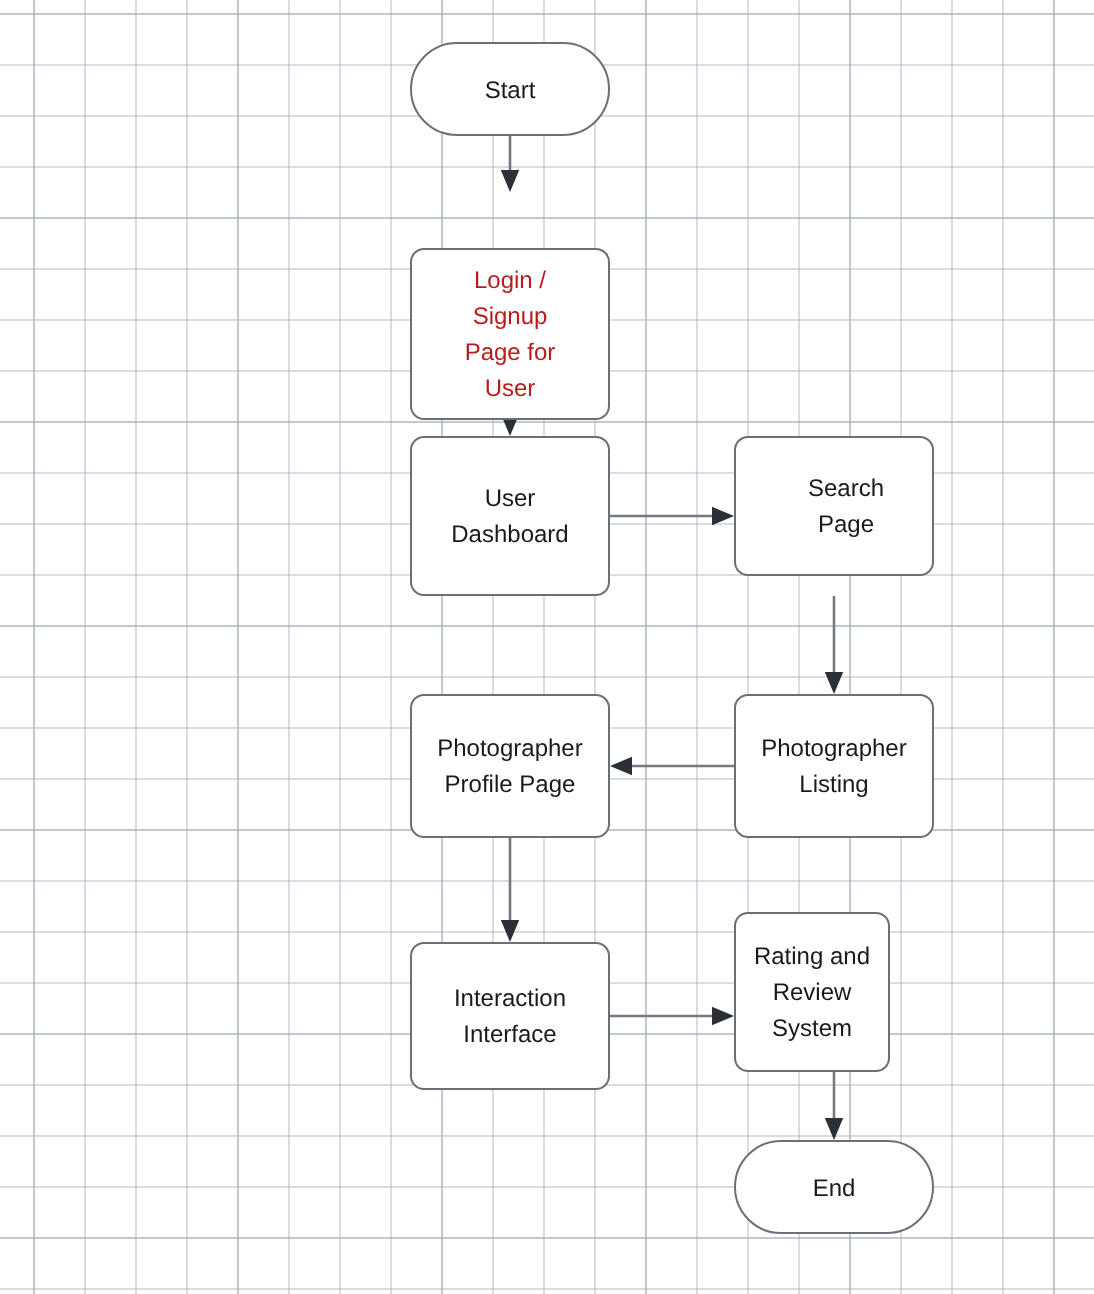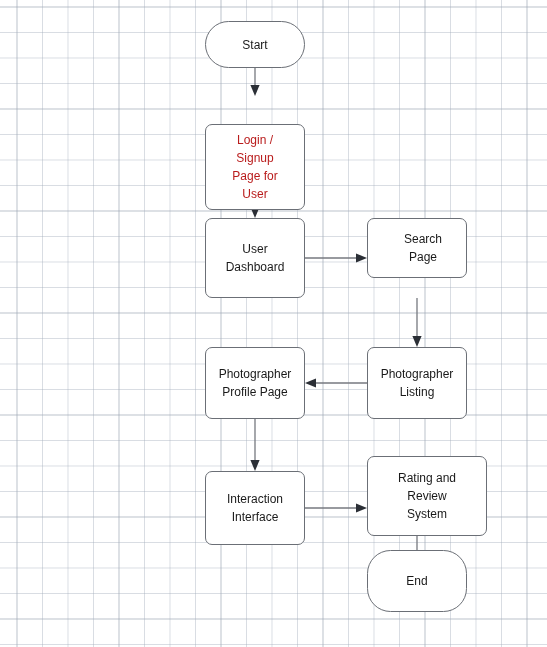--- a/index.html
+++ b/index.html
@@ -131,7 +131,7 @@
         <span class="label">User
 Dashboard</span>
       </div>
-      <div class="node process" style="left: 367px; top: 218px; width: 100px; height: 60px; border-color: rgb(107, 111, 118); background: rgb(255, 255, 255); color: rgb(26, 26, 26); padding-left: 12px;">
+      <div class="node process" style="left: 367px; top: 218px; width: 100px; height: 70px; border-color: rgb(107, 111, 118); background: rgb(255, 255, 255); color: rgb(26, 26, 26); padding-left: 12px;">
         <span class="label">Search
 Page</span>
       </div>

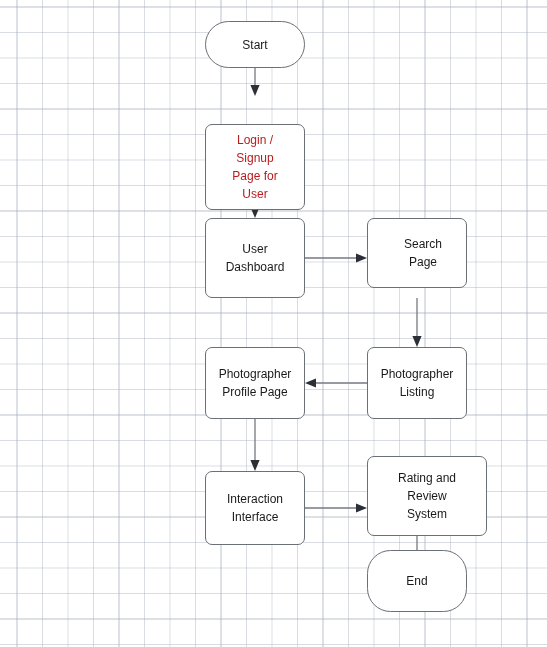--- a/index.html
+++ b/index.html
@@ -147,7 +147,7 @@
         <span class="label">Interaction
 Interface</span>
       </div>
-      <div class="node process" style="left: 367px; top: 456px; width: 120px; height: 80px; border-color: rgb(107, 111, 118); background: rgb(255, 255, 255); color: rgb(26, 26, 26);">
+      <div class="node process" style="left: 367px; top: 456px; width: 78px; height: 80px; border-color: rgb(107, 111, 118); background: rgb(255, 255, 255); color: rgb(26, 26, 26);">
         <span class="label">Rating and
 Review
 System</span>

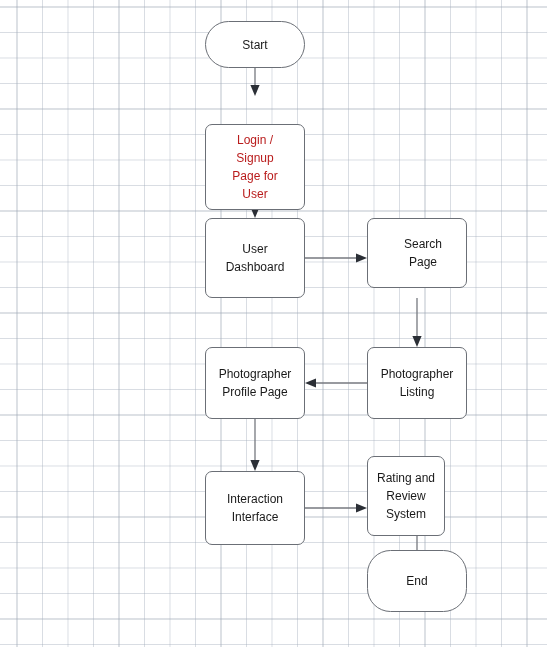--- a/index.html
+++ b/index.html
@@ -152,7 +152,7 @@
 Review
 System</span>
       </div>
-      <div class="node terminator" style="left: 367px; top: 550px; width: 100px; height: 62px; border-color: rgb(107, 111, 118); background: rgb(255, 255, 255); color: rgb(26, 26, 26); border-radius: 23.5px;">
+      <div class="node terminator" style="left: 367px; top: 570px; width: 100px; height: 47px; border-color: rgb(107, 111, 118); background: rgb(255, 255, 255); color: rgb(26, 26, 26); border-radius: 23.5px;">
         <span class="label">End</span>
       </div>
     </div>

